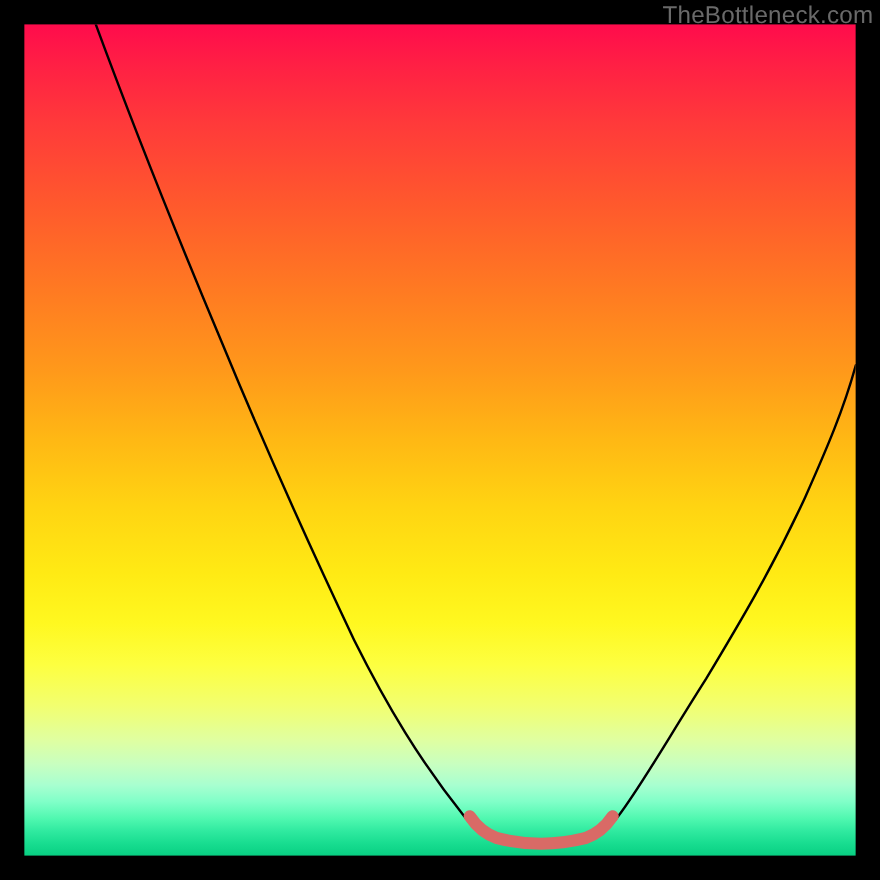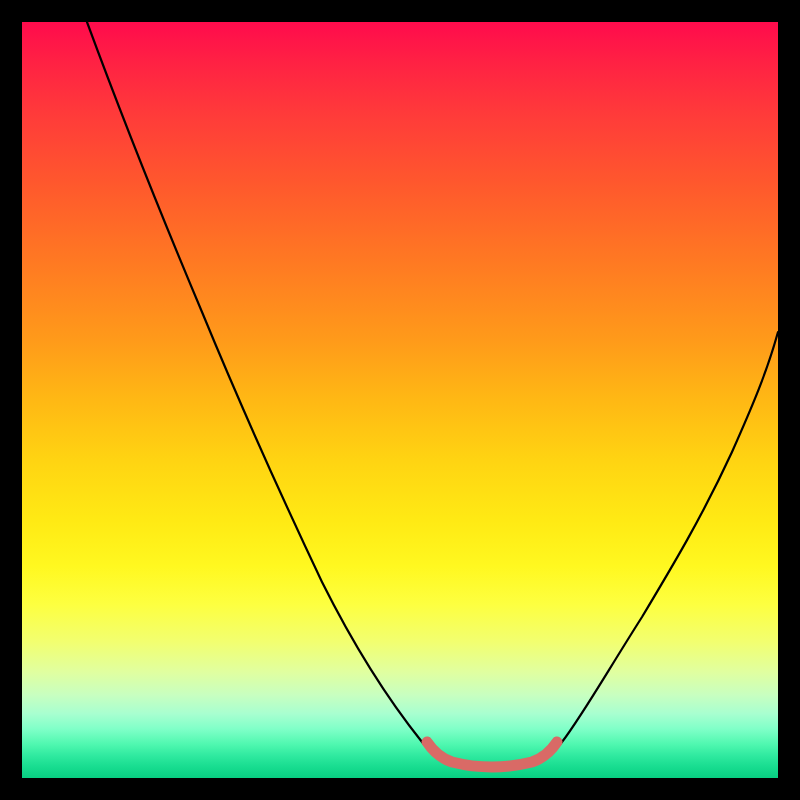--- a/index.html
+++ b/index.html
@@ -90,6 +90,7 @@
     </svg>
   </div>
 
+  <div class="watermark">TheBottleneck.com</div>
 </div>
 
 </body></html>

